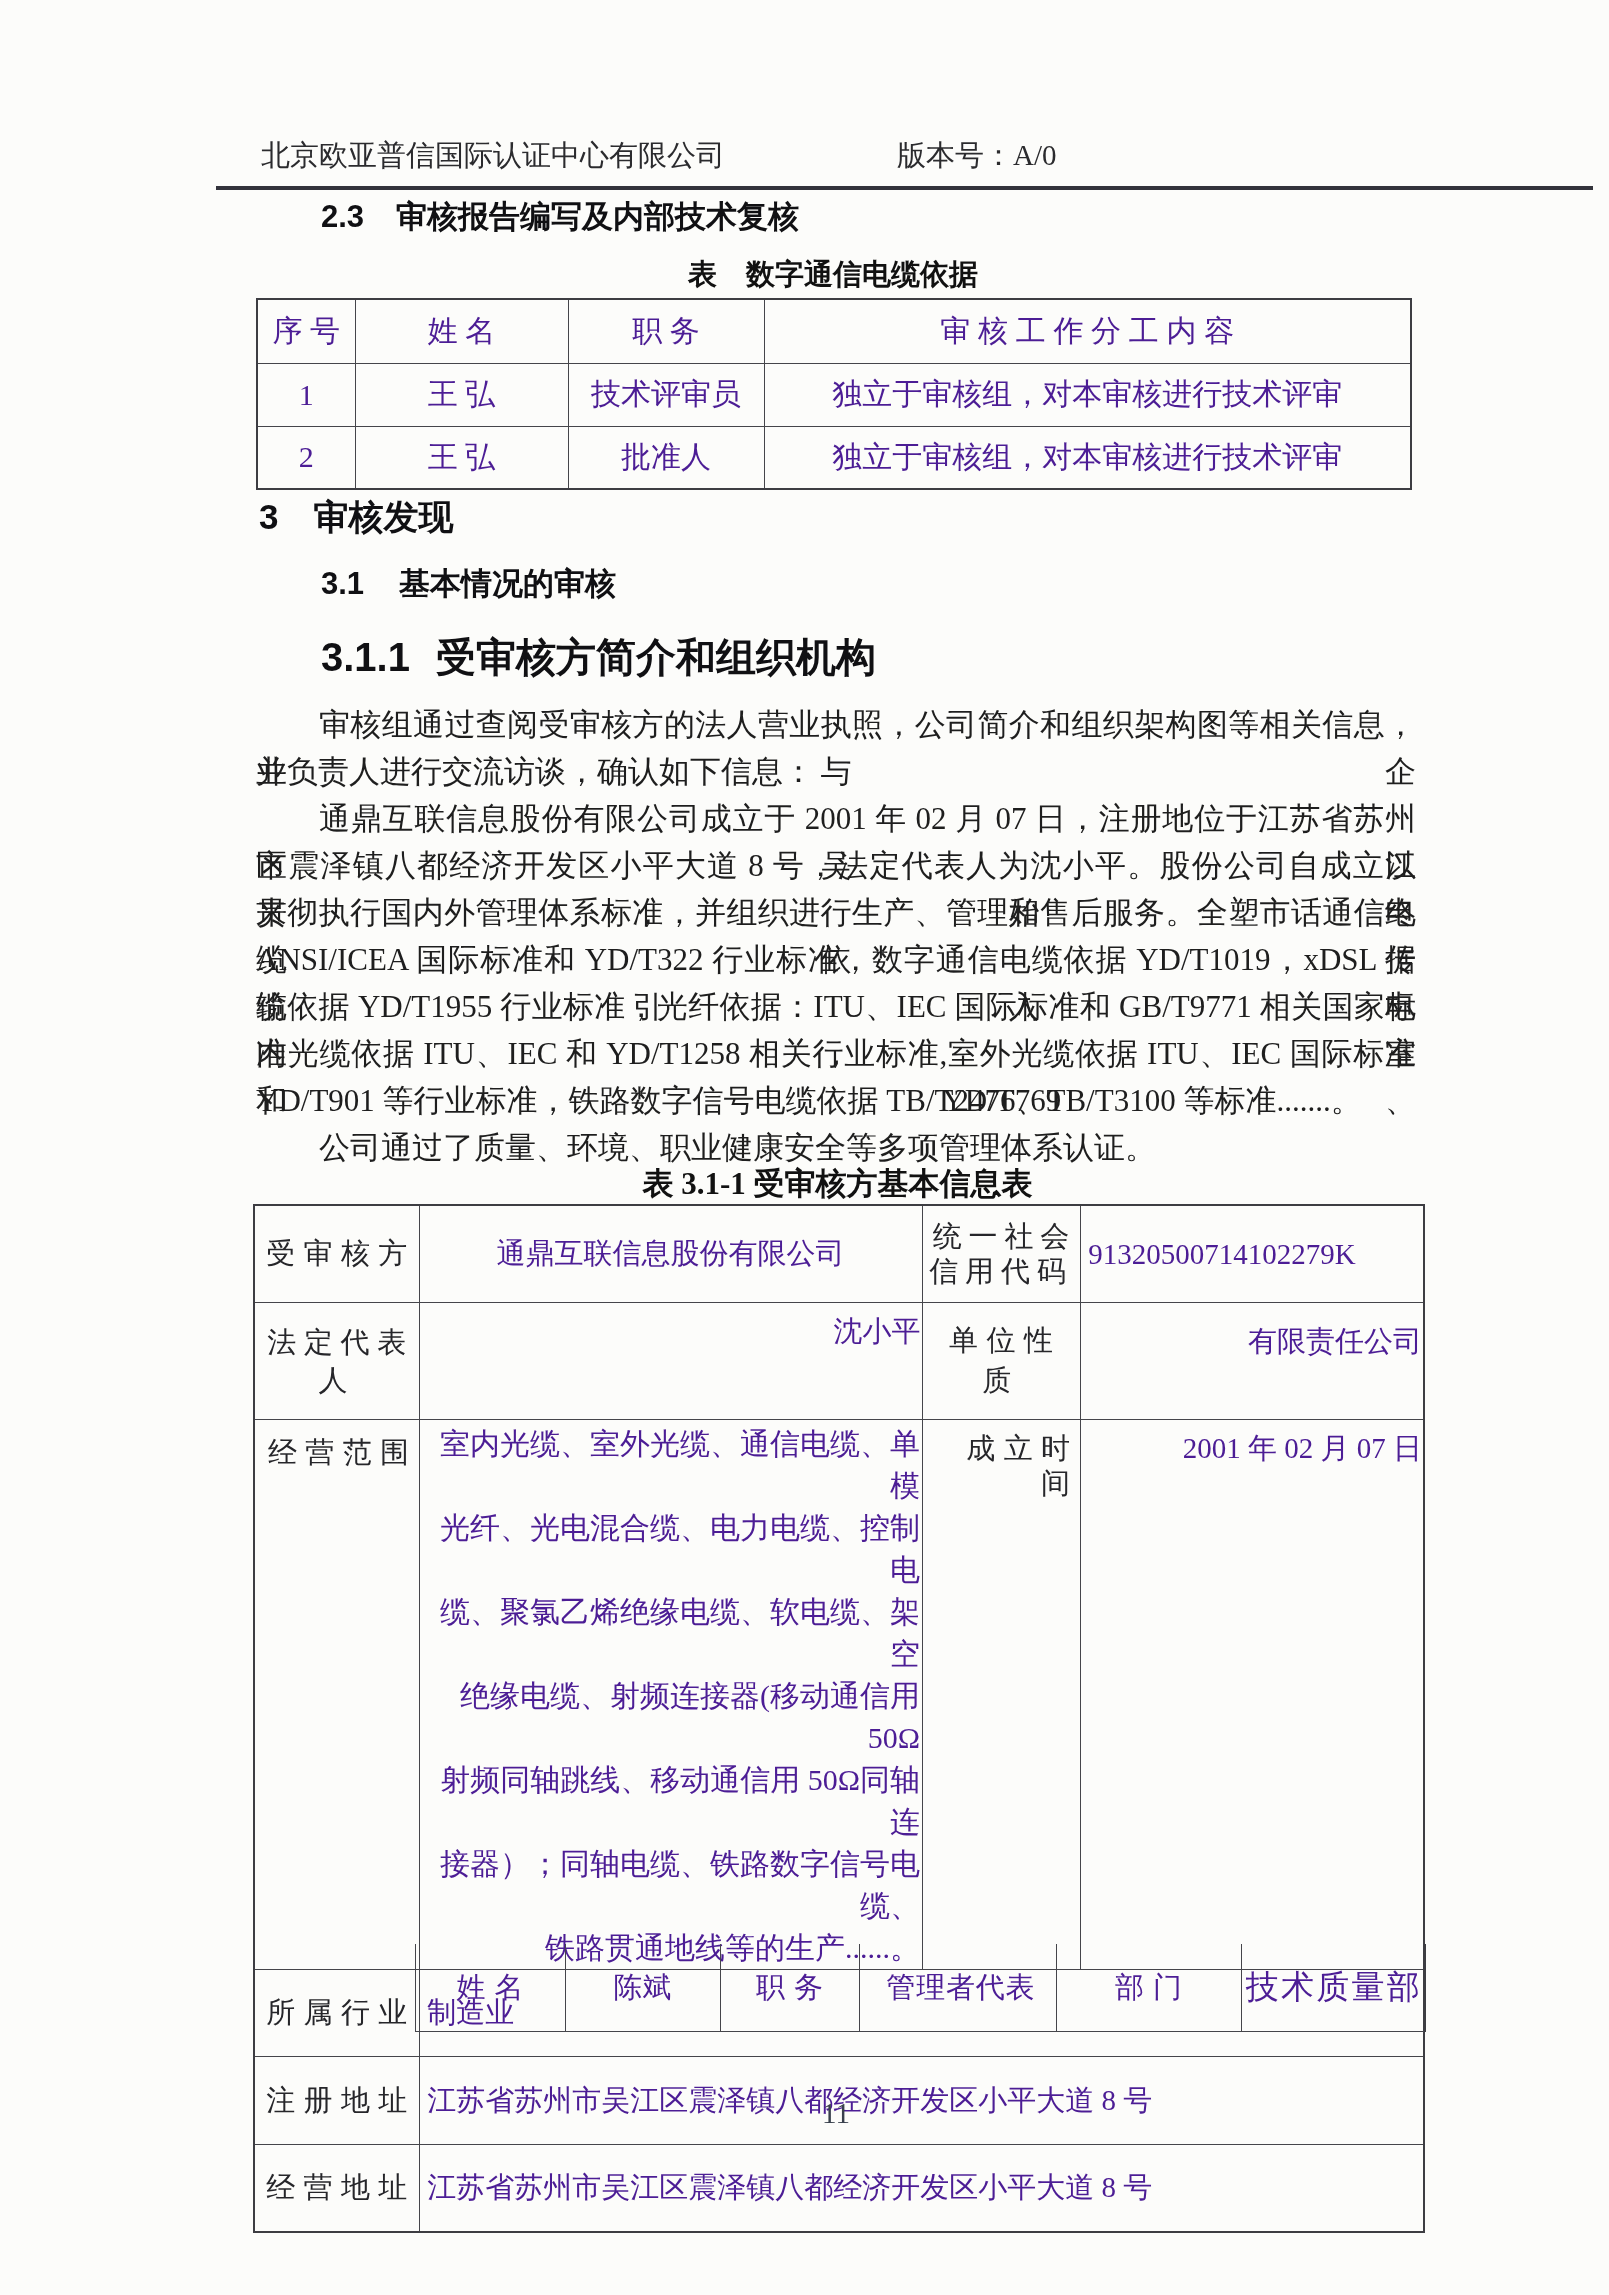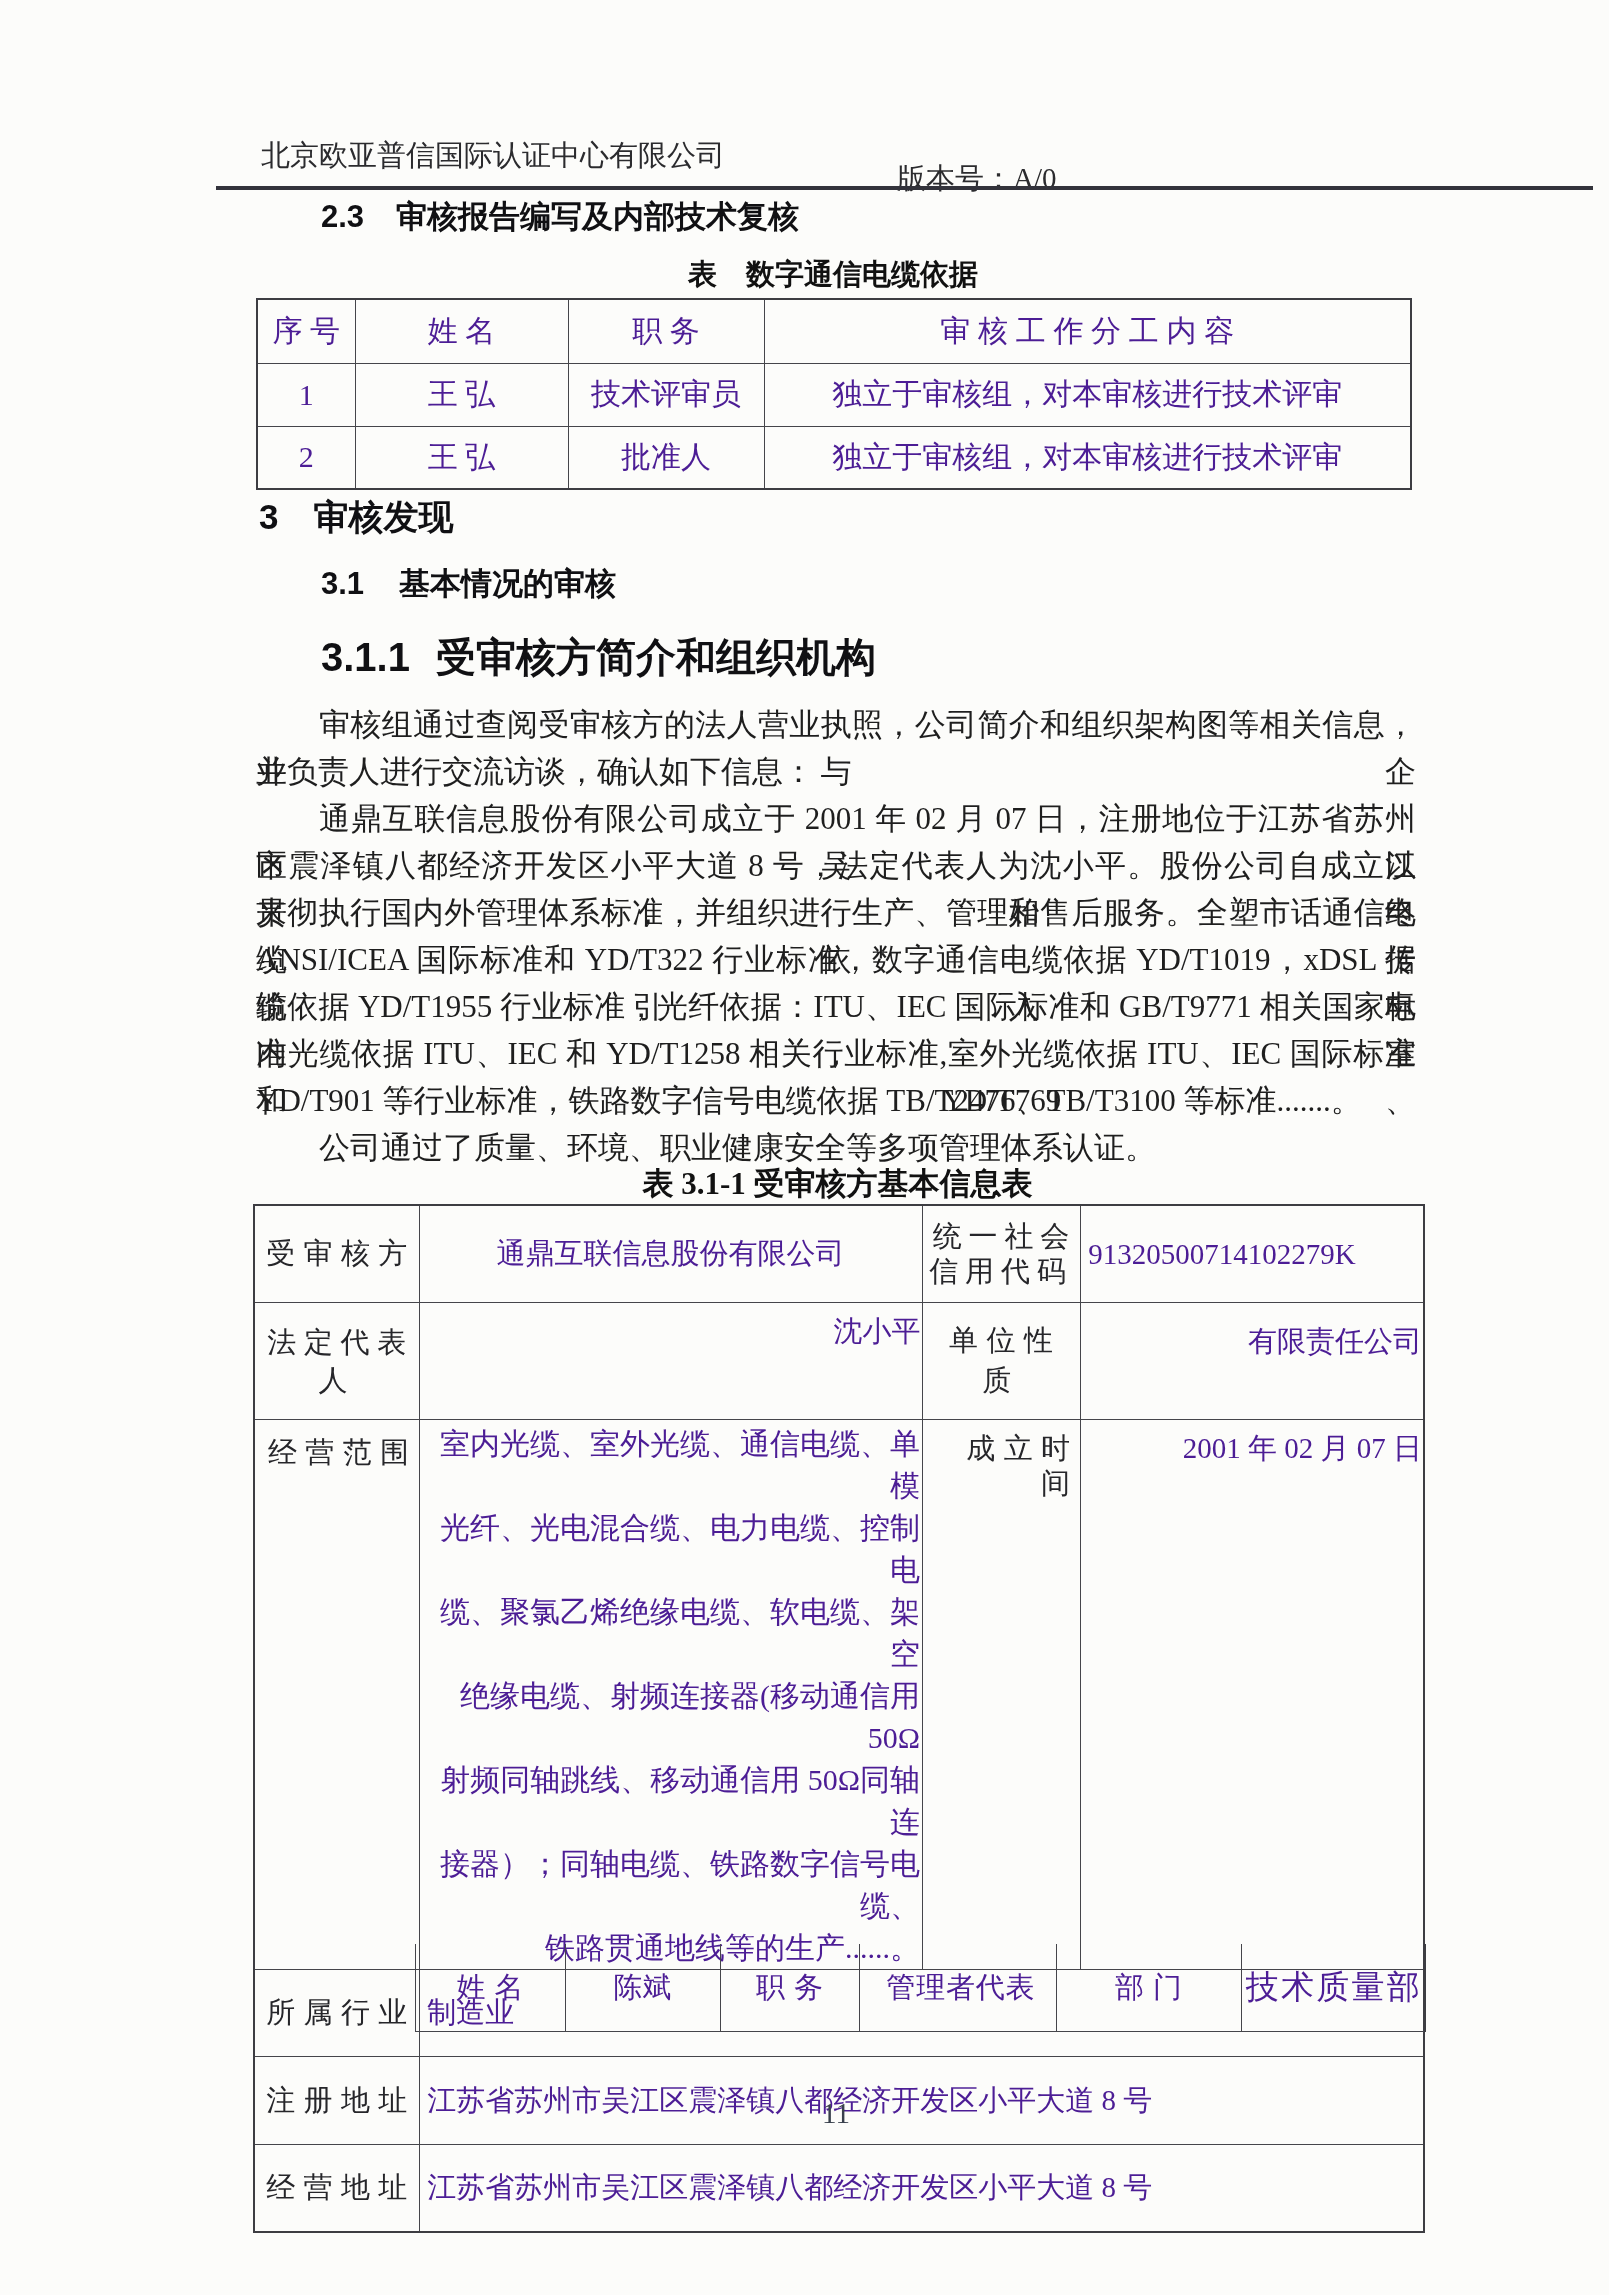--- a/index.html
+++ b/index.html
@@ -14,7 +14,7 @@
   }
   
   .hdr-company{position:absolute;left:261px;top:138px;font-size:29px;line-height:34px;letter-spacing:0px;color:#2b2b2e;}
-  .hdr-version{position:absolute;left:897px;top:138px;font-size:29px;line-height:34px;color:#2b2b2e;margin-top:23px;}
+  .hdr-version{position:absolute;left:897px;top:138px;font-size:29px;line-height:34px;color:#2b2b2e;}
   .hdr-rule{position:absolute;left:216px;top:186px;width:1377px;height:3.8px;background:#33333b;}
   
   .h{position:absolute;display:flex;font-family:"Liberation Sans","DejaVu Sans",sans-serif;font-weight:700;color:#101013;}

